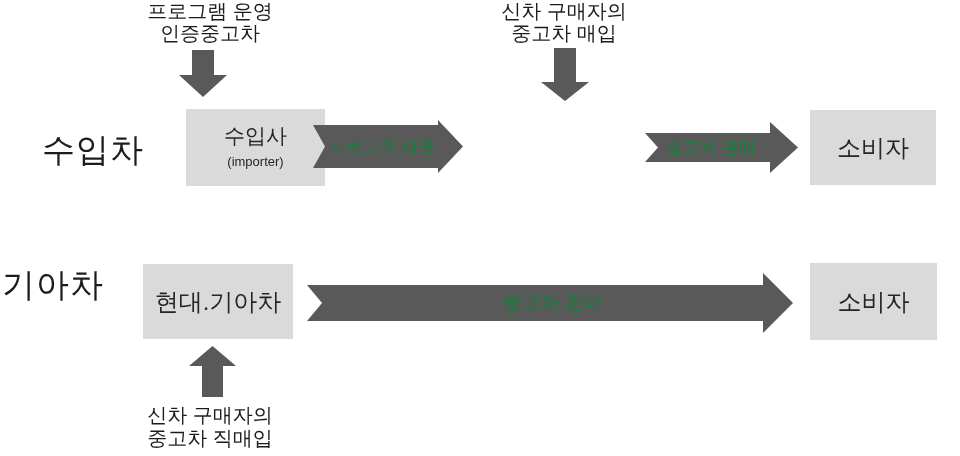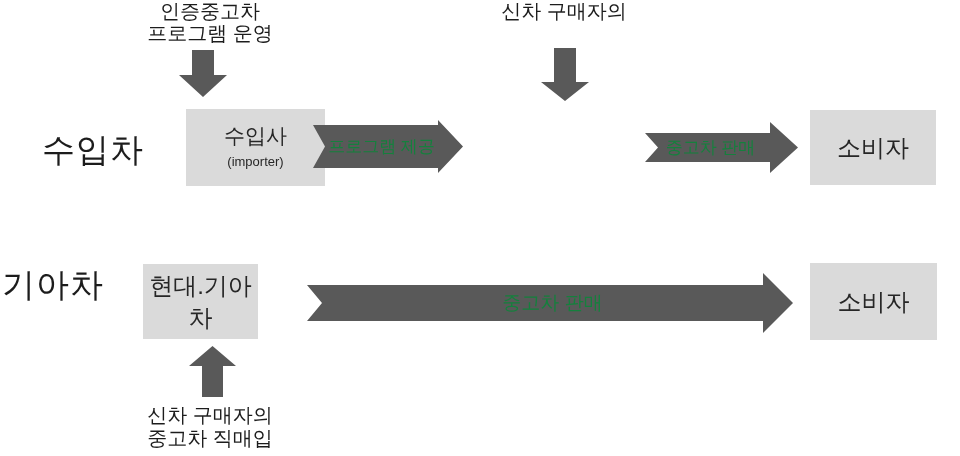--- a/index.html
+++ b/index.html
@@ -39,8 +39,8 @@
   <div class="row-label" style="top:131px;margin-left:40px;">수입차</div>
 
   <div class="annotation" style="left:130px;top:0px;width:160px;">
+    <div>프로그램 운영</div>
     <div>인증중고차</div>
-    <div>프로그램 운영</div>
   </div>
 
   <svg class="arrow-svg" style="left:179px;top:50px;" width="48" height="47" viewBox="0 0 48 47">

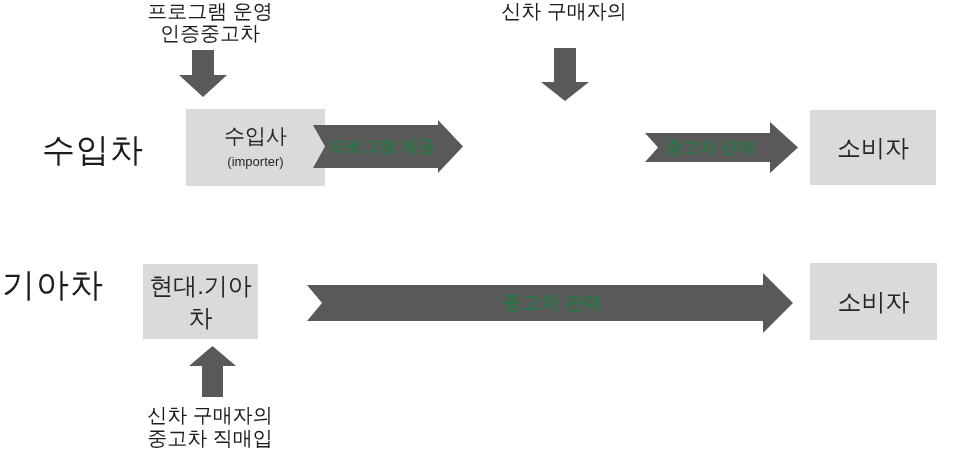--- a/index.html
+++ b/index.html
@@ -61,6 +61,7 @@
 
   <div class="annotation" style="left:485px;top:0px;width:158px;">
     <div>신차 구매자의</div>
+    <div>중고차 매입</div>
   </div>
 
   <svg class="arrow-svg" style="left:541px;top:48px;" width="48" height="53" viewBox="0 0 48 53">

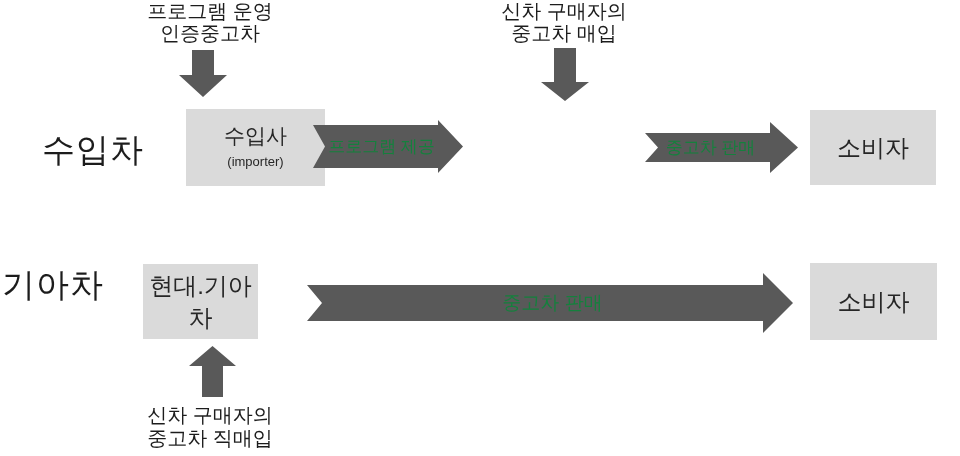--- a/index.html
+++ b/index.html
@@ -84,7 +84,7 @@
     <div>기아차</div>
   </div>
 
-  <div class="box" style="left:143px;top:264px;width:115px;height:75px;">
+  <div class="box" style="left:143px;top:264px;width:150px;height:75px;">
     <div class="single">현대.기아차</div>
   </div>
 

